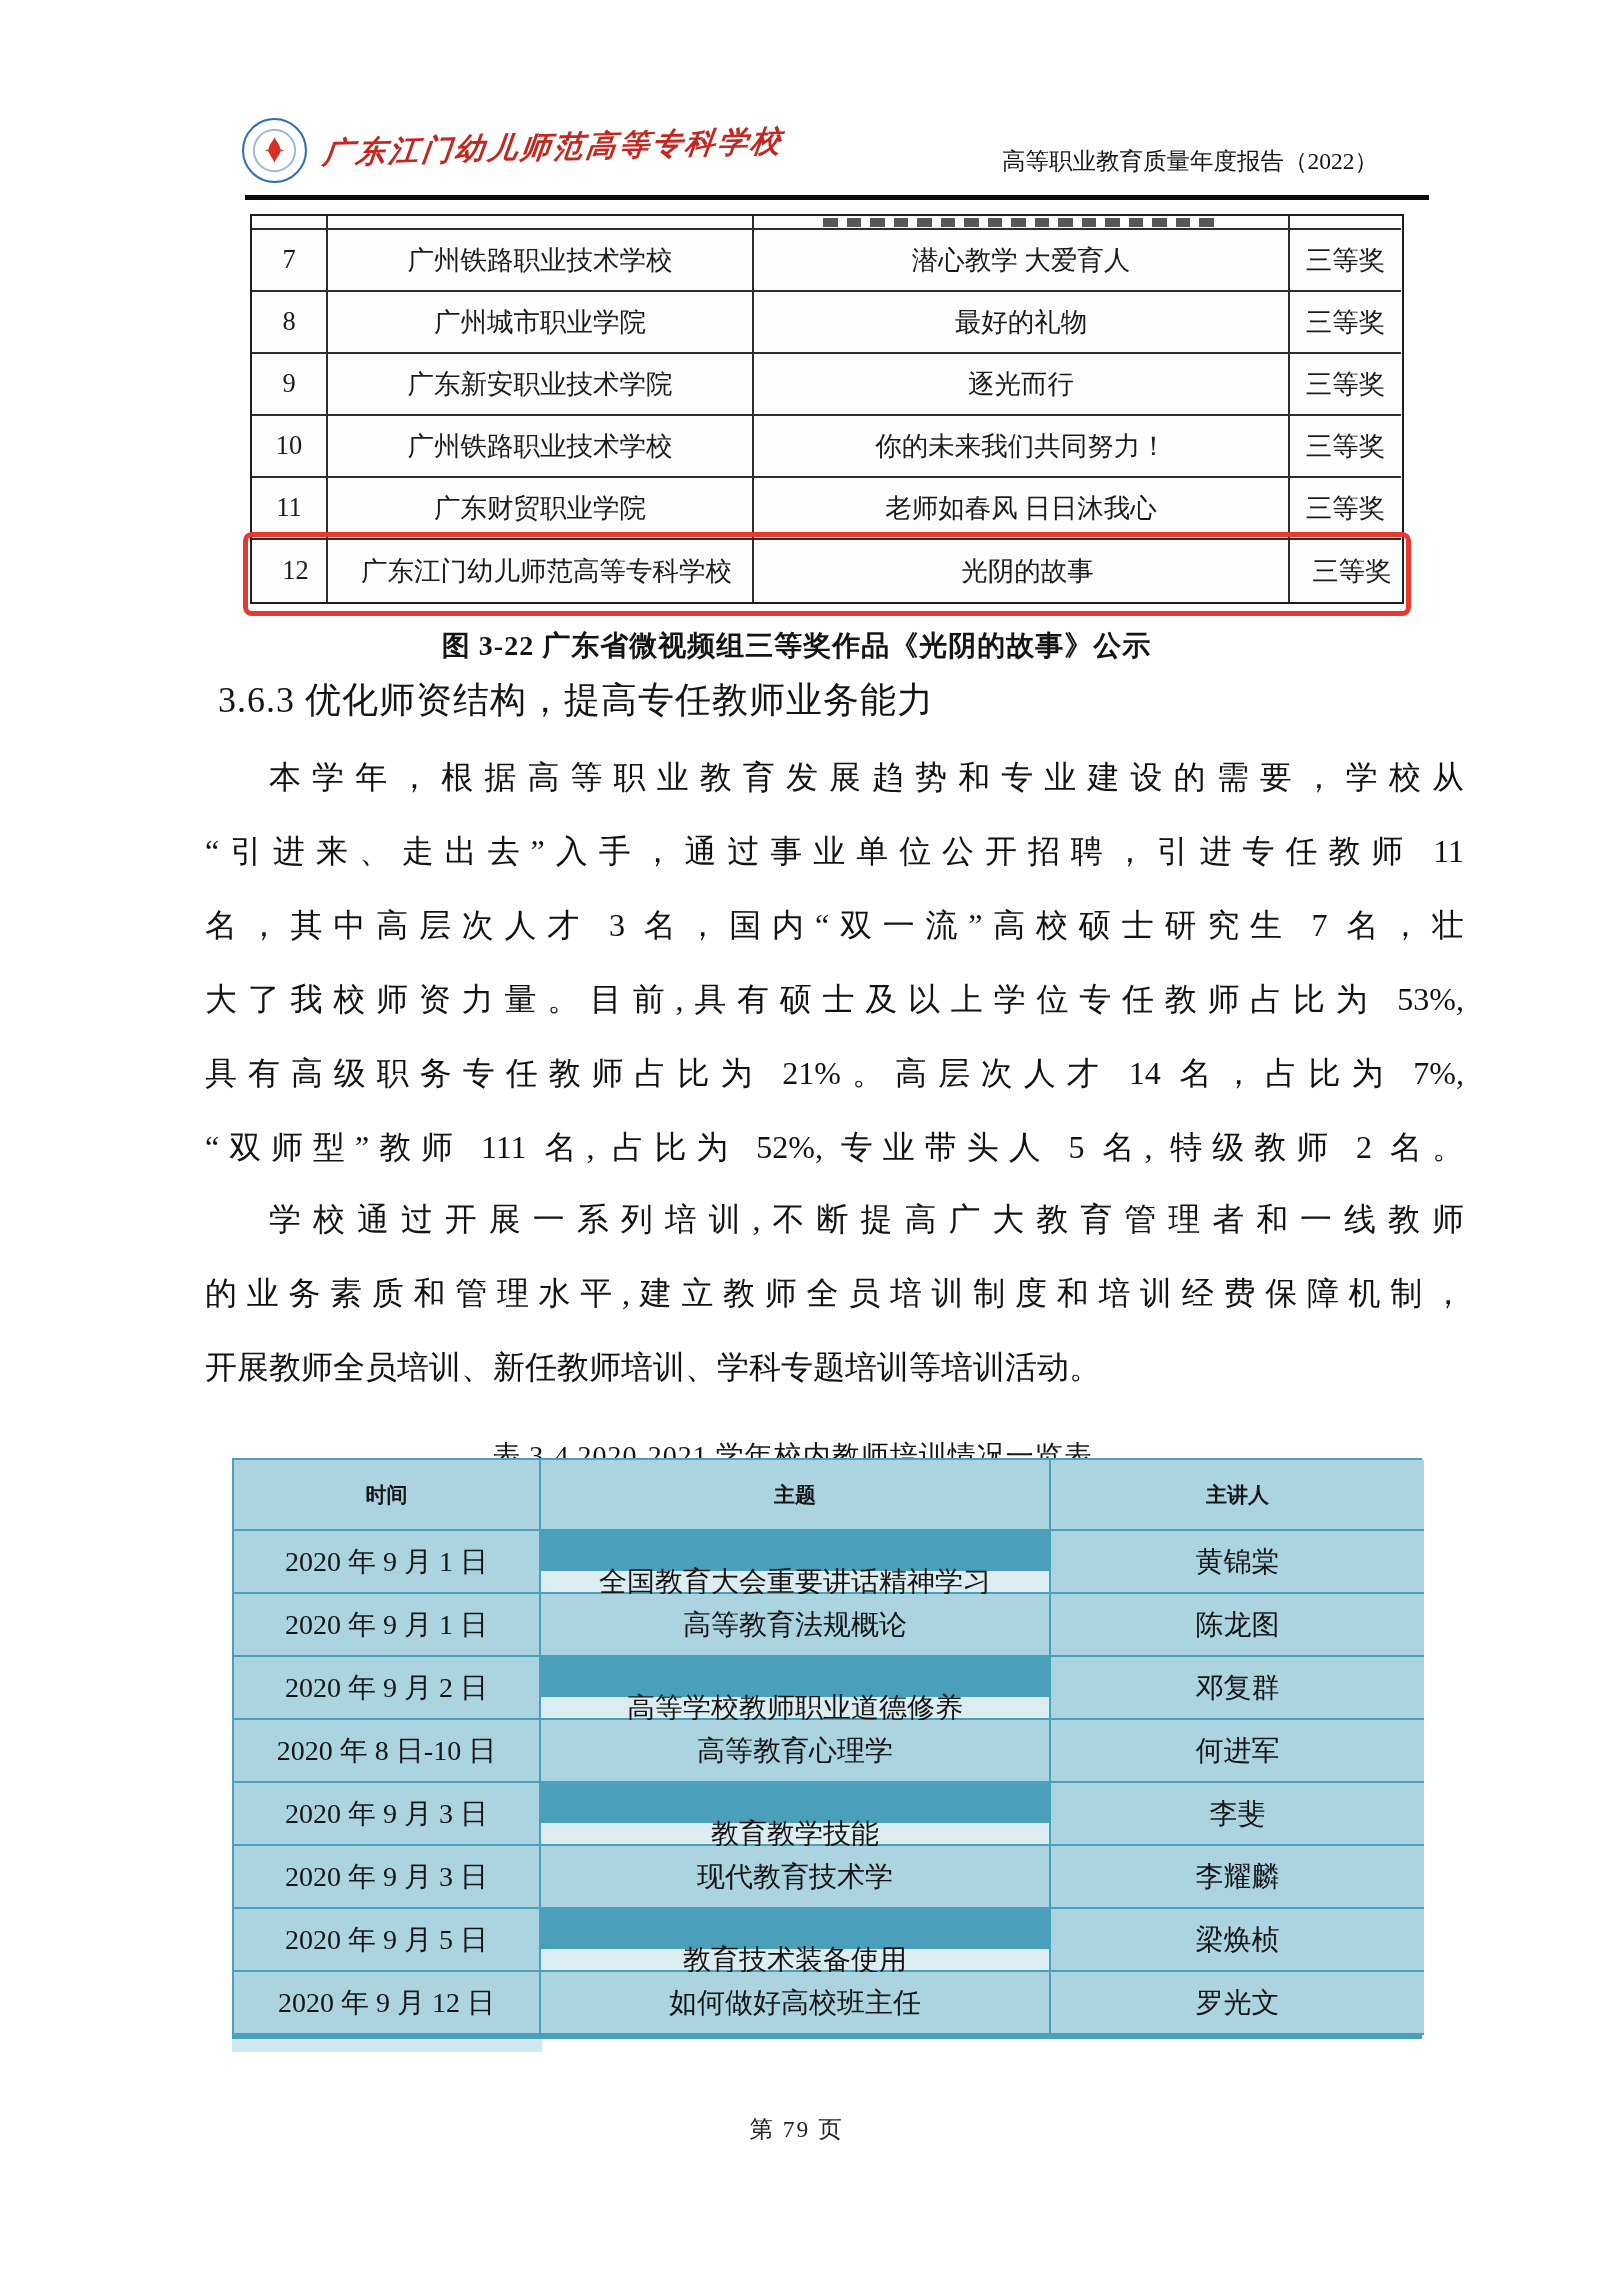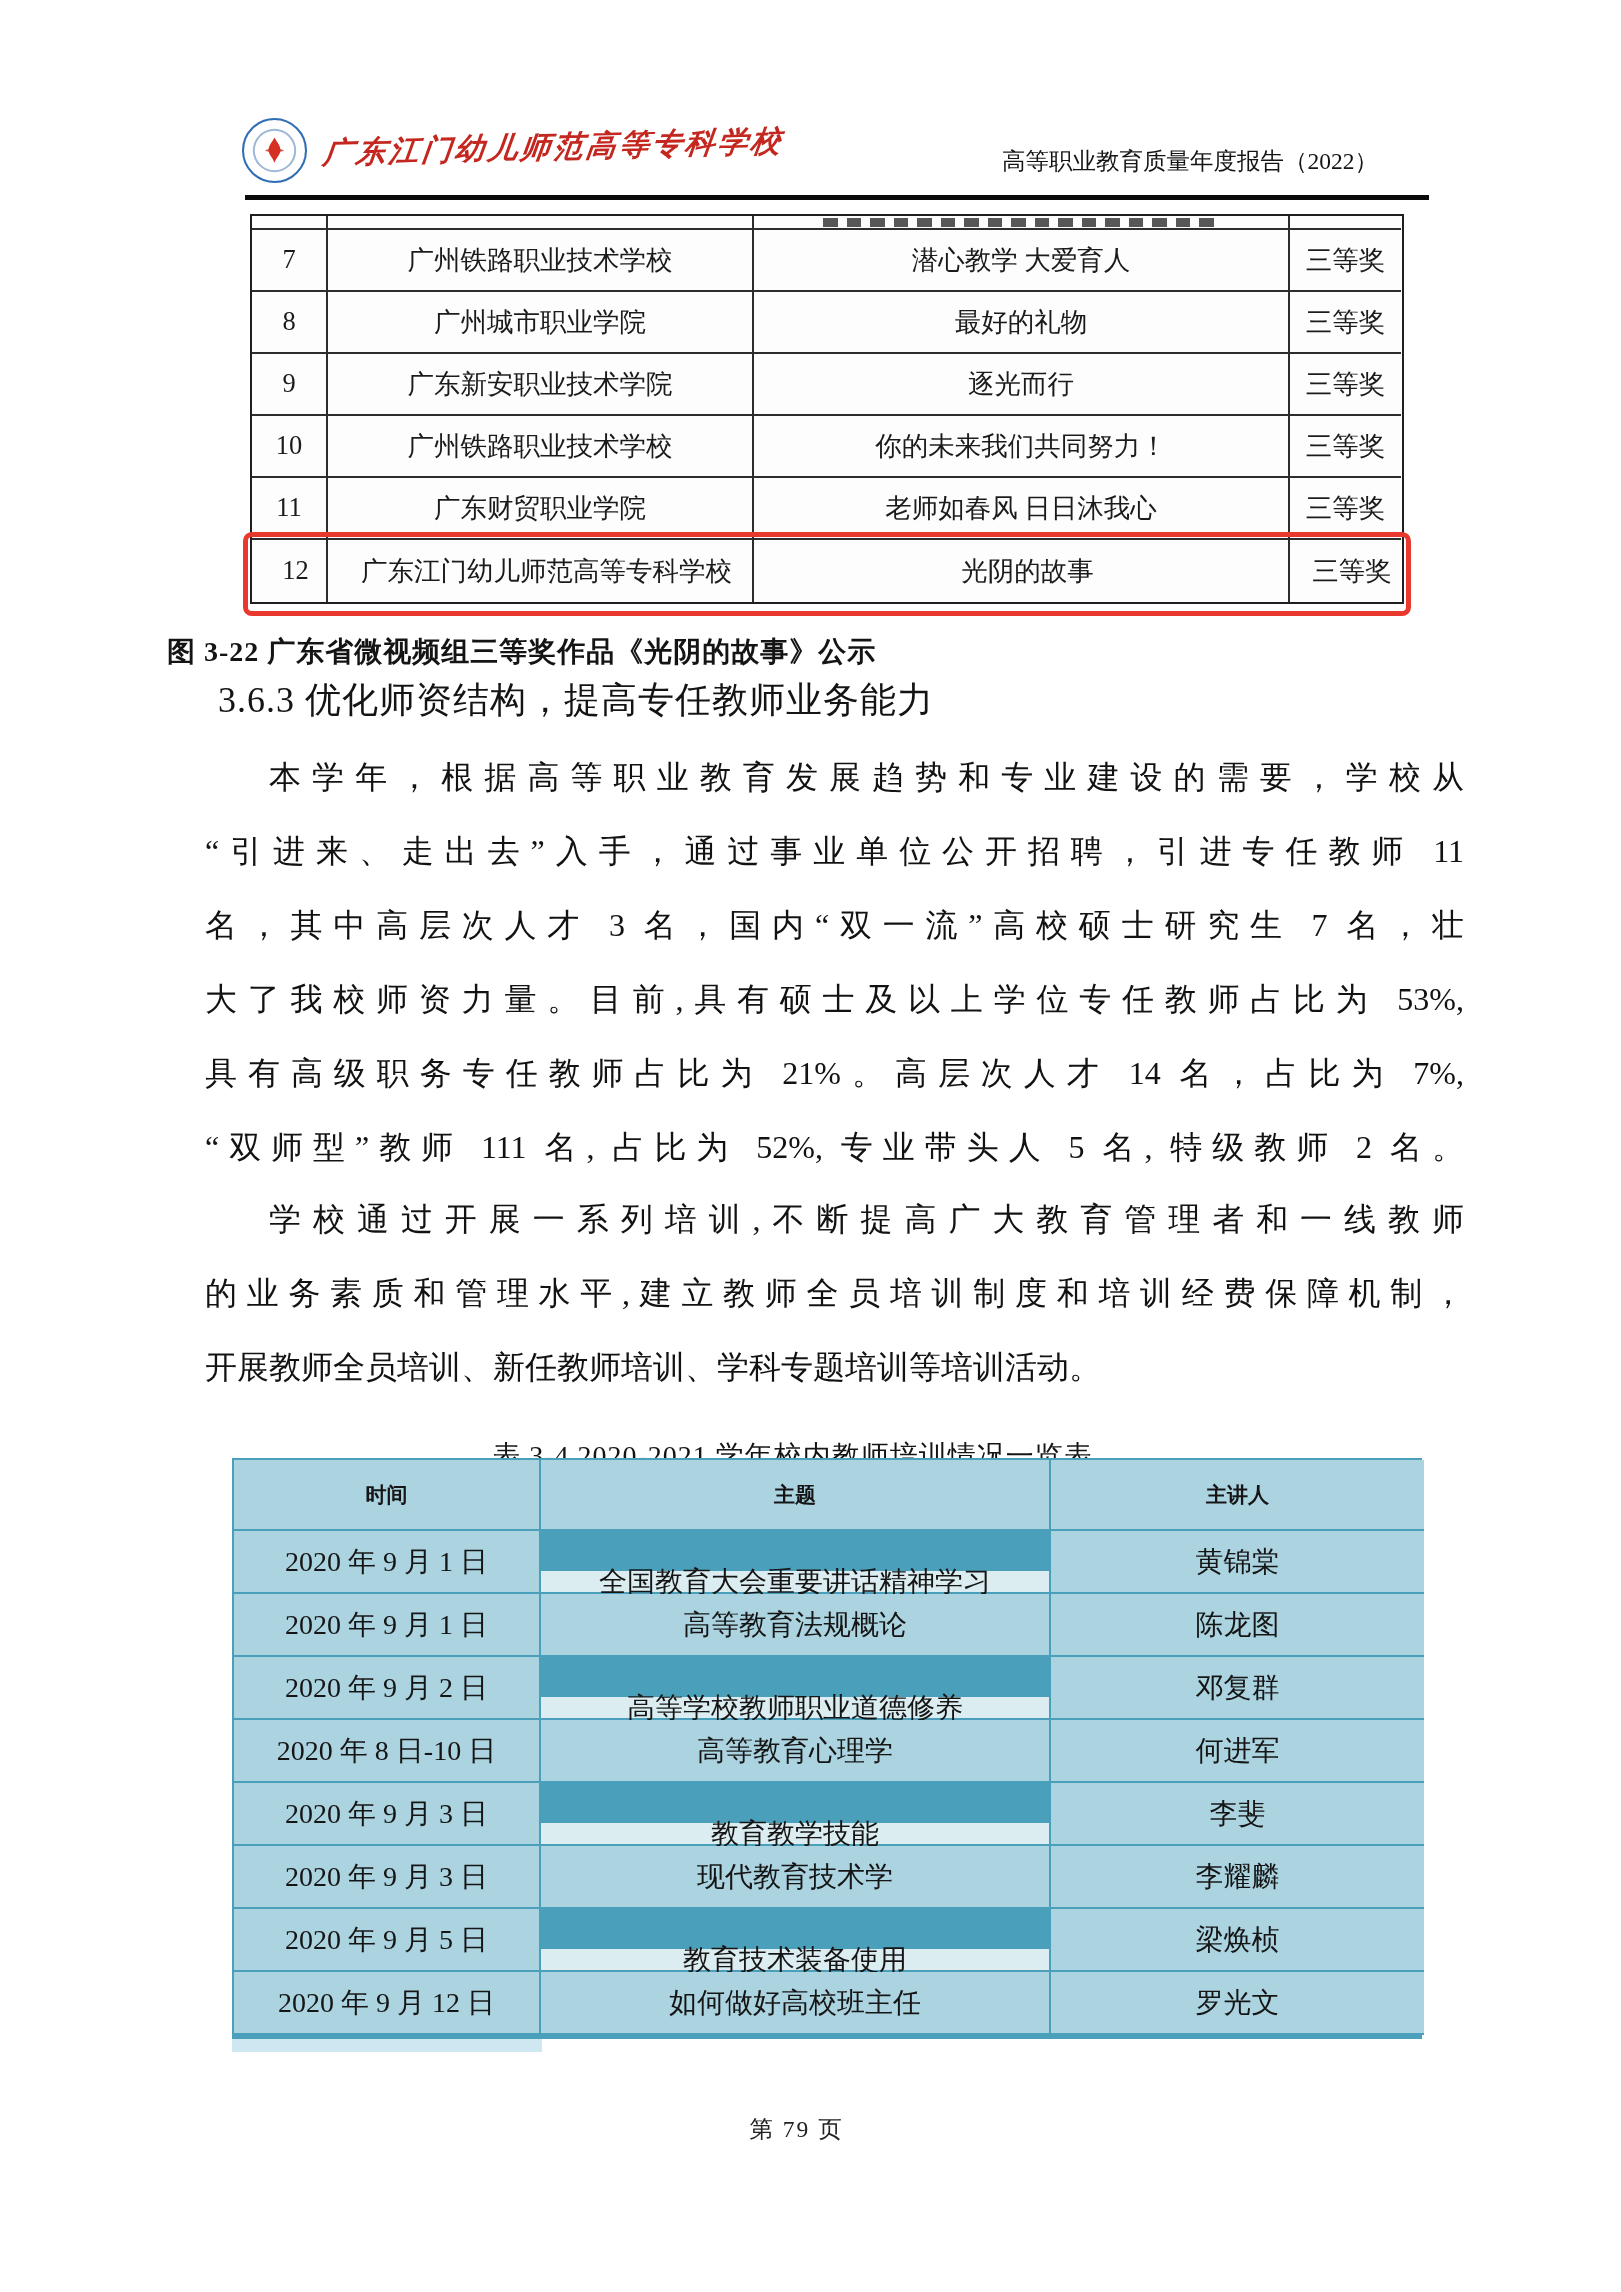--- a/index.html
+++ b/index.html
@@ -74,7 +74,7 @@
   
   .fig-caption{
     position:absolute;left:167px;top:627px;width:1259px;
-    font-size:28px;font-weight:600;letter-spacing:1px;margin-top:6px;
+    text-align:center;font-size:28px;font-weight:600;letter-spacing:1px;
   }
   .sec-heading{
     position:absolute;left:218px;top:676px;

